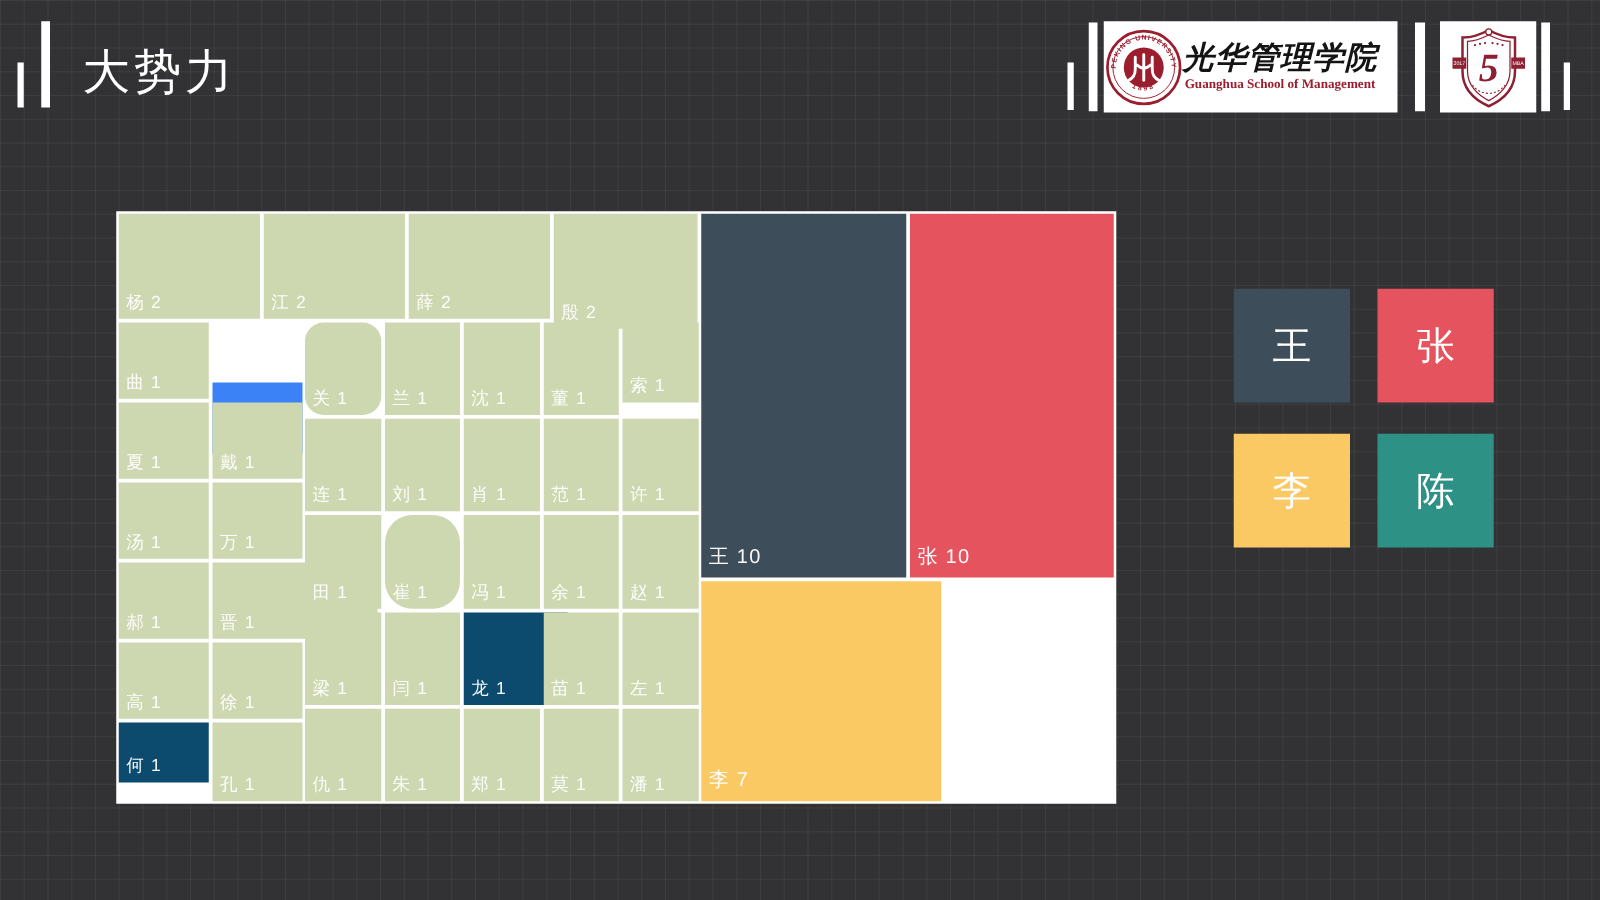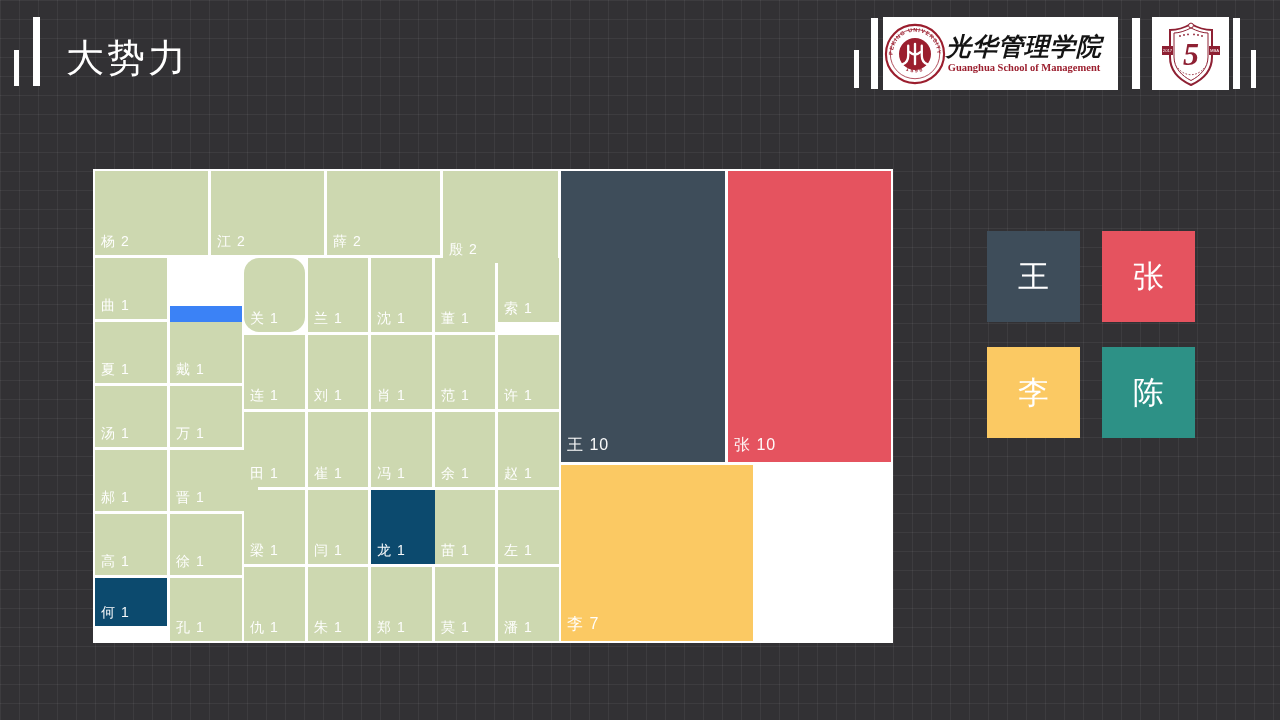--- a/index.html
+++ b/index.html
@@ -229,7 +229,7 @@
     <div class="tm-cell" style="left: 151px; top: 243px; width: 61px; height: 75px; background: rgb(205, 216, 176);">
       <span class="tm-label">田 1</span>
     </div>
-    <div class="tm-cell" style="left: 215px; top: 243px; width: 60px; height: 75px; background: rgb(205, 216, 176);">
+    <div class="tm-cell" style="left: 215px; top: 243px; width: 60px; height: 75px; background: rgb(205, 216, 176); border-radius: 22px;">
       <span class="tm-label">崔 1</span>
     </div>
     <div class="tm-cell" style="left: 278px; top: 243px; width: 61px; height: 75px; background: rgb(205, 216, 176);">

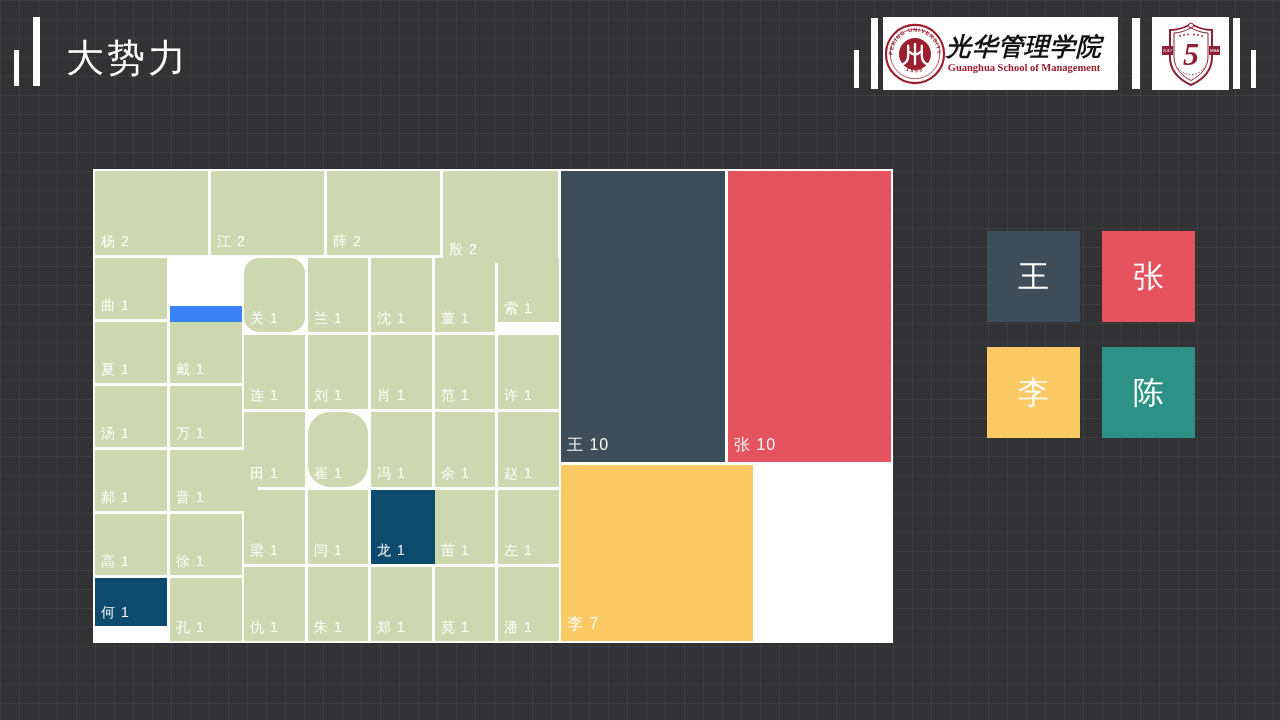--- a/index.html
+++ b/index.html
@@ -181,7 +181,7 @@
     <div class="tm-cell" style="left: 2px; top: 281px; width: 72px; height: 61px; background: rgb(205, 216, 176);">
       <span class="tm-label">郝 1</span>
     </div>
-    <div class="tm-cell" style="left: 77px; top: 281px; width: 88px; height: 61px; background: rgb(205, 216, 176);">
+    <div class="tm-cell" style="left: 77px; top: 281px; width: 88px; height: 61px; background: rgb(205, 216, 176); padding-left: 44px;">
       <span class="tm-label">晋 1</span>
     </div>
     <div class="tm-cell" style="left: 2px; top: 345px; width: 72px; height: 61px; background: rgb(205, 216, 176);">

